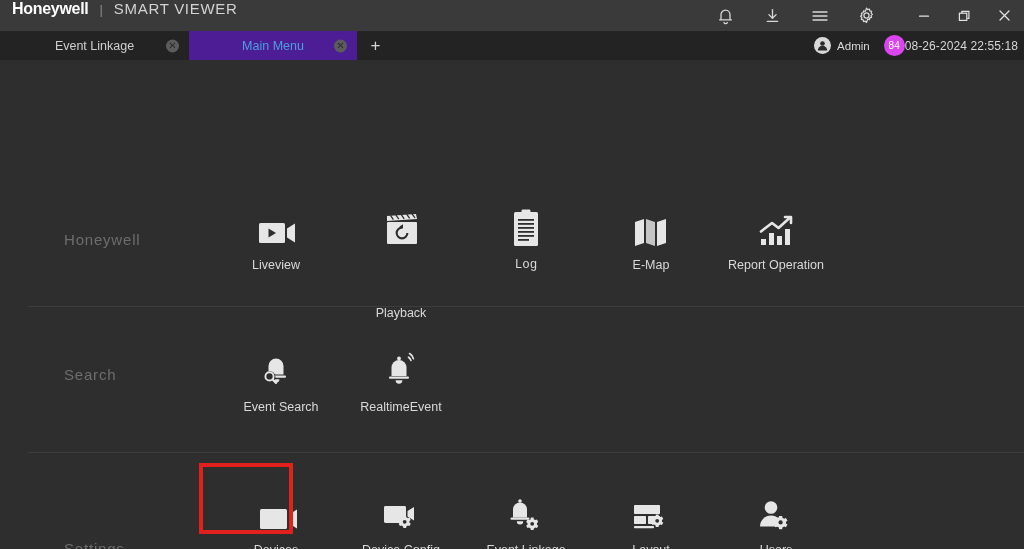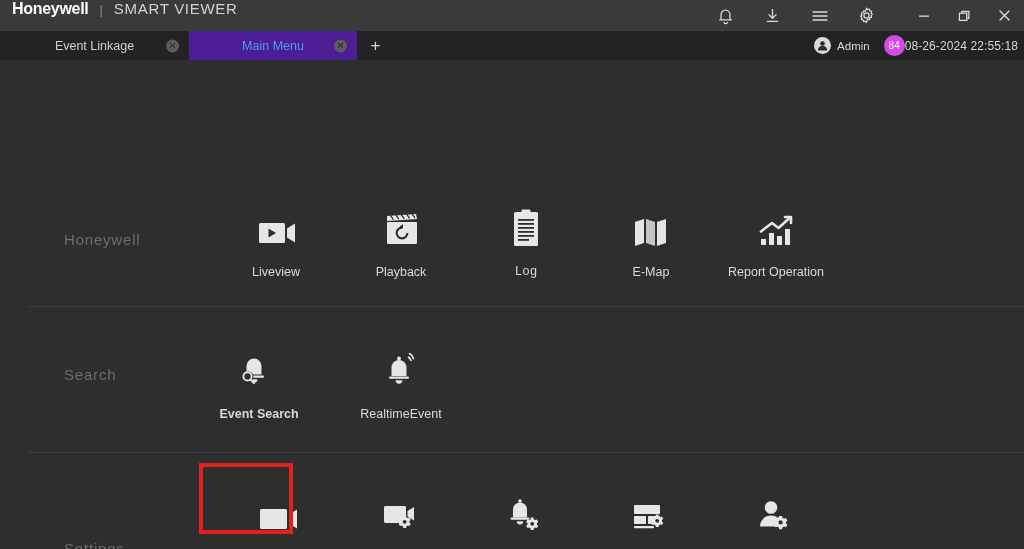--- a/index.html
+++ b/index.html
@@ -100,7 +100,7 @@
   }
   .tile-icon svg{ display:block; }
   .tile-label{
-    margin-top:15px; color:#d9d9d9; font-size:12.5px; text-align:center;
+    margin-top:8px; color:#d9d9d9; font-size:12.5px; text-align:center;
     white-space:nowrap;
   }
   .tile.highlight .hl-box{

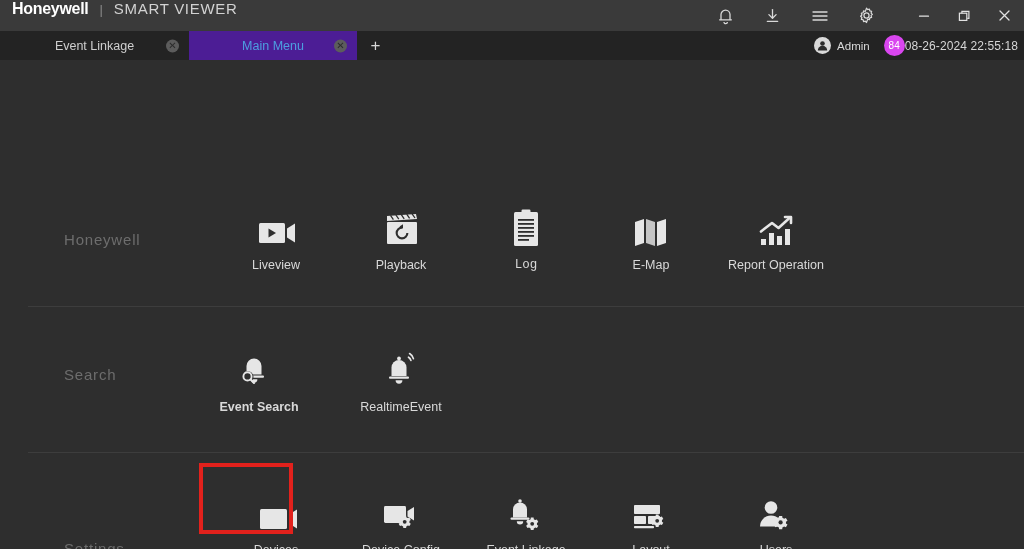--- a/index.html
+++ b/index.html
@@ -208,7 +208,7 @@
       <div class="tile-label">Liveview</div>
     </div>
 
-    <div class="tile" style="left:346px; top:144px;">
+    <div class="tile" style="left:346px; top:144px;gap:48px;">
       <div class="tile-icon">
         <svg width="46" height="40" viewBox="0 0 46 40" fill="#e6e6e6">
           <path d="M9 6 L38 4 L39 9 L9 11 Z"></path>

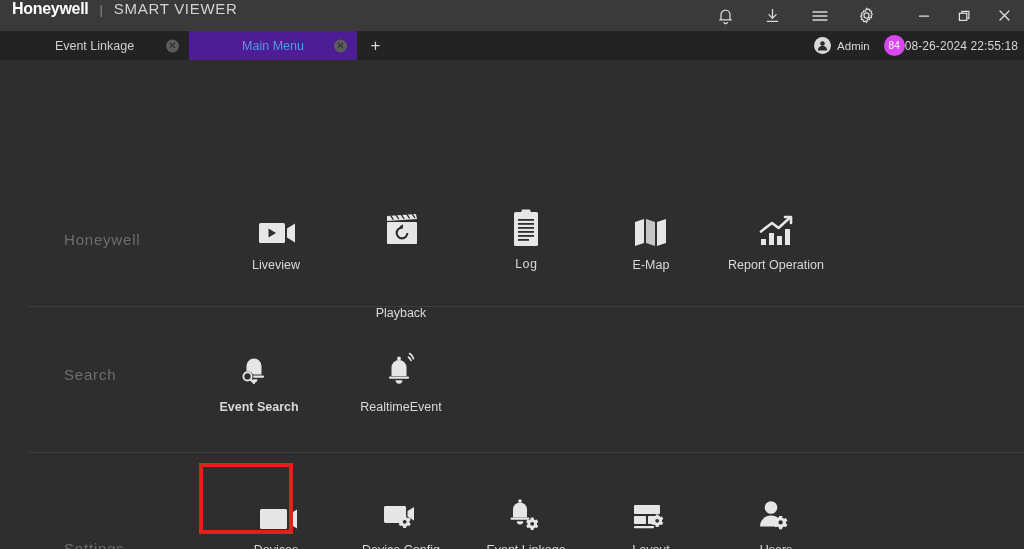--- a/index.html
+++ b/index.html
@@ -272,7 +272,7 @@
   <div class="section">
     <div class="sec-label" style="top:306px;">Search</div>
 
-    <div class="tile" style="left:204px; top:286px;font-weight:bold;">
+    <div class="tile" style="left:226px; top:286px;">
       <div class="tile-icon">
         <svg width="44" height="40" viewBox="0 0 44 40" fill="#e6e6e6">
           <path d="M17 6.5a7.5 7.5 0 0 1 7.5 7.5v8.5H9.5V14A7.5 7.5 0 0 1 17 6.5z"></path>

